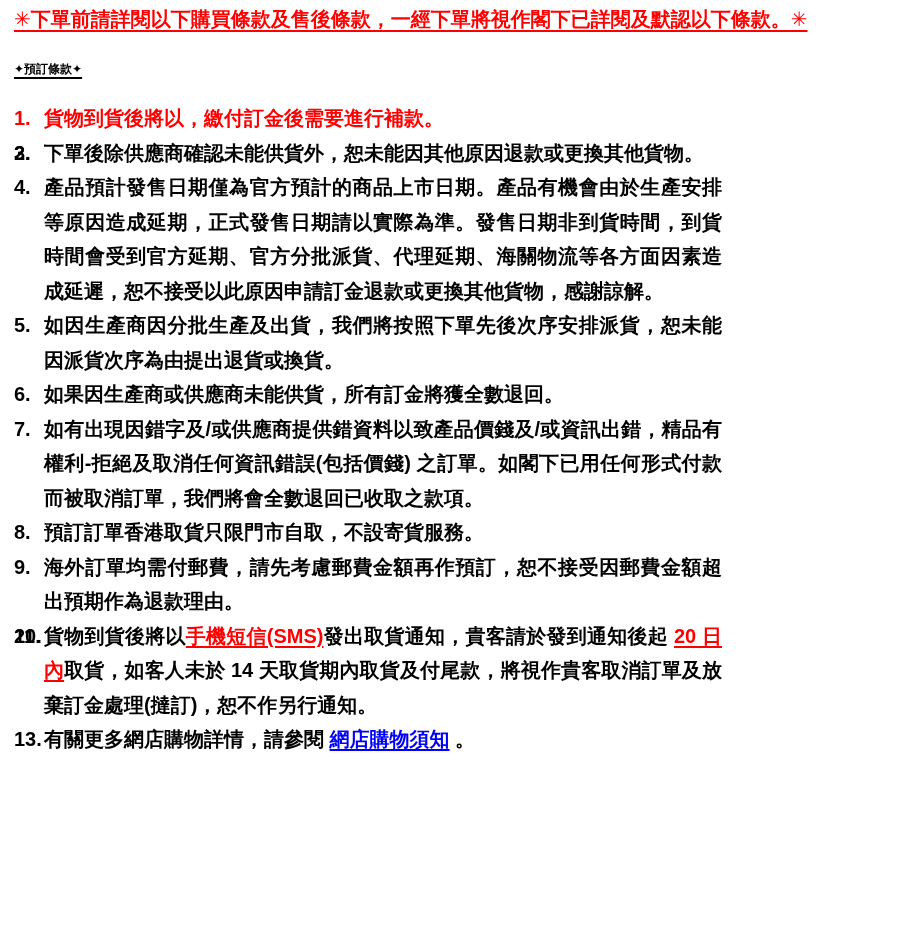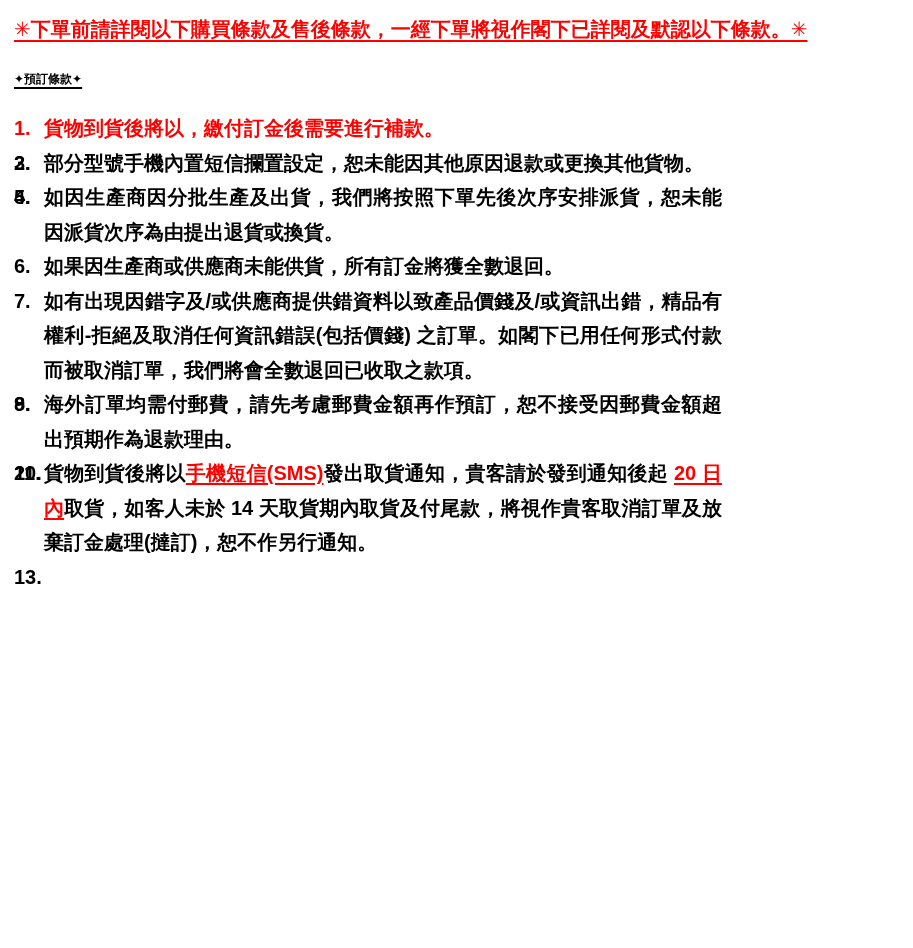--- a/index.html
+++ b/index.html
@@ -16,7 +16,7 @@
     color: var(--text-color, #000000);
   }
   .page {
-    padding: 16px 16px 0 14px;
+    padding: 6px 16px 0 14px;
     box-sizing: border-box;
     width: 738px;
   }

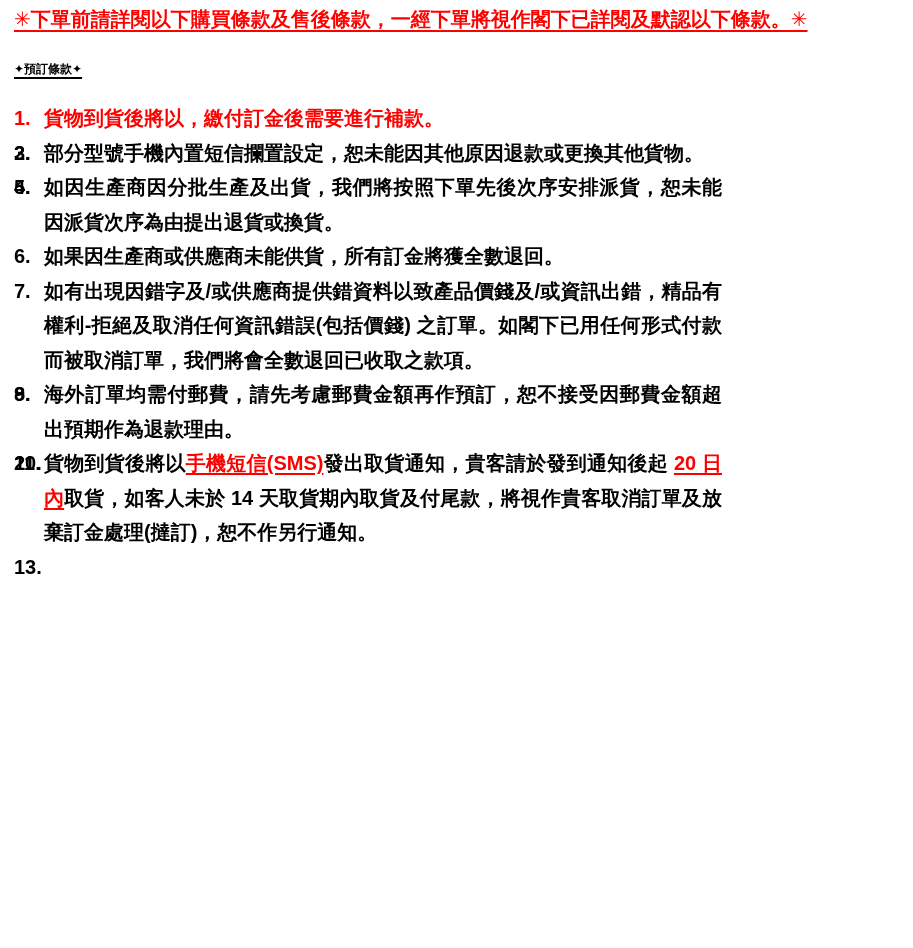--- a/index.html
+++ b/index.html
@@ -87,7 +87,7 @@
   <ol class="terms">
       <li class="term red"><span class="num">1.</span><span><span>貨物到貨後將以，繳付訂金後需要進行補款。</span></span></li>
       <li class="term"><span class="num">2.</span></li>
-      <li class="term"><span class="num">3.</span><span><span>部分型號手機內置短信攔置設定，恕未能因其他原因退款或更換其他貨物。</span></span></li>
+      <li class="term"><span class="num">3.</span><span><span>下單後除供應商確認未能供貨外，恕未能因其他原因退款或更換其他貨物。</span></span></li>
       <li class="term"><span class="num">4.</span></li>
       <li class="term"><span class="num">5.</span><span><span>如因生產商因分批生產及出貨，我們將按照下單先後次序安排派貨，恕未能因派貨次序為由提出退貨或換貨。</span></span></li>
       <li class="term"><span class="num">6.</span><span><span>如果因生產商或供應商未能供貨，所有訂金將獲全數退回。</span></span></li>

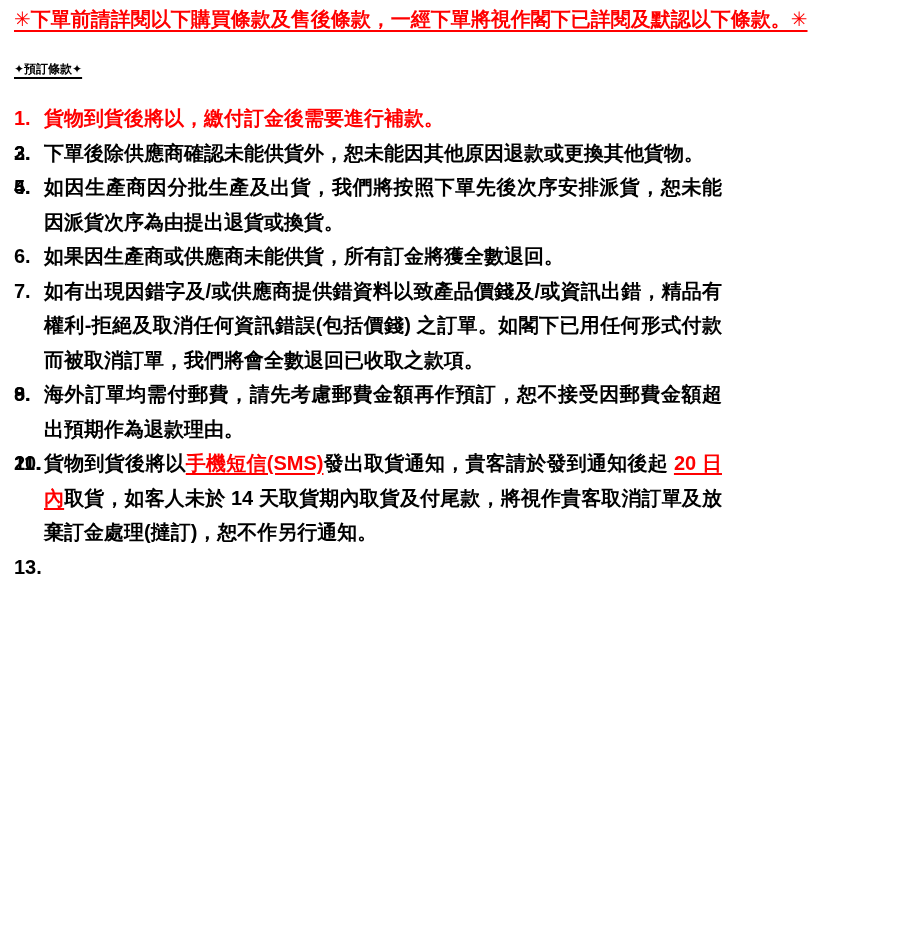--- a/index.html
+++ b/index.html
@@ -88,7 +88,7 @@
       <li class="term red"><span class="num">1.</span><span><span>貨物到貨後將以，繳付訂金後需要進行補款。</span></span></li>
       <li class="term"><span class="num">2.</span></li>
       <li class="term"><span class="num">3.</span><span><span>下單後除供應商確認未能供貨外，恕未能因其他原因退款或更換其他貨物。</span></span></li>
-      <li class="term"><span class="num">4.</span></li>
+      <li class="term"><span class="num">4.</span><span><span>產品預計發售日期僅為官方預計的商品上市日期。產品有機會由於生產安排等原因造成延期，正式發售日期請以實際為準。發售日期非到貨時間，到貨時間會受到官方延期、官方分批派貨、代理延期、海關物流等各方面因素造成延遲，恕不接受以此原因申請訂金退款或更換其他貨物，感謝諒解。</span></span></li>
       <li class="term"><span class="num">5.</span><span><span>如因生產商因分批生產及出貨，我們將按照下單先後次序安排派貨，恕未能因派貨次序為由提出退貨或換貨。</span></span></li>
       <li class="term"><span class="num">6.</span><span><span>如果因生產商或供應商未能供貨，所有訂金將獲全數退回。</span></span></li>
       <li class="term"><span class="num">7.</span><span><span>如有出現因錯字及/或供應商提供錯資料以致產品價錢及/或資訊出錯，精品有權利-拒絕及取消任何資訊錯誤(包括價錢) 之訂單。如閣下已用任何形式付款而被取消訂單，我們將會全數退回已收取之款項。</span></span></li>

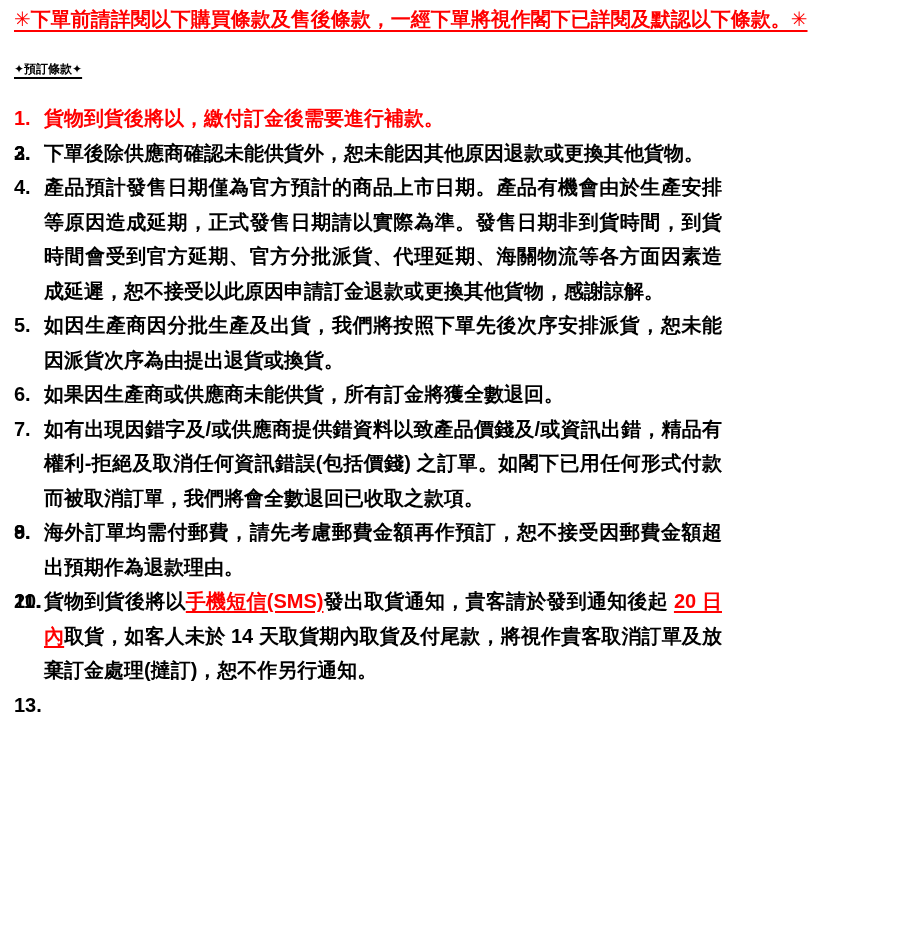--- a/index.html
+++ b/index.html
@@ -92,7 +92,7 @@
       <li class="term"><span class="num">5.</span><span><span>如因生產商因分批生產及出貨，我們將按照下單先後次序安排派貨，恕未能因派貨次序為由提出退貨或換貨。</span></span></li>
       <li class="term"><span class="num">6.</span><span><span>如果因生產商或供應商未能供貨，所有訂金將獲全數退回。</span></span></li>
       <li class="term"><span class="num">7.</span><span><span>如有出現因錯字及/或供應商提供錯資料以致產品價錢及/或資訊出錯，精品有權利-拒絕及取消任何資訊錯誤(包括價錢) 之訂單。如閣下已用任何形式付款而被取消訂單，我們將會全數退回已收取之款項。</span></span></li>
-      <li class="term"><span class="num">8.</span></li>
+      <li class="term"><span class="num">8.</span><span><span>預訂訂單香港取貨只限門市自取，不設寄貨服務。</span></span></li>
       <li class="term"><span class="num">9.</span><span><span>海外訂單均需付郵費，請先考慮郵費金額再作預訂，恕不接受因郵費金額超出預期作為退款理由。</span></span></li>
       <li class="term"><span class="num">20.</span></li>
       <li class="term"><span class="num">11.</span><span><span>貨物到貨後將以</span><span class="seg-red-underline">手機短信(SMS)</span><span>發出取貨通知，貴客請於發到通知後起 </span><span class="seg-red-underline">20 日內</span><span>取貨，如客人未於 14 天取貨期內取貨及付尾款，將視作貴客取消訂單及放棄訂金處理(撻訂)，恕不作另行通知。</span></span></li>

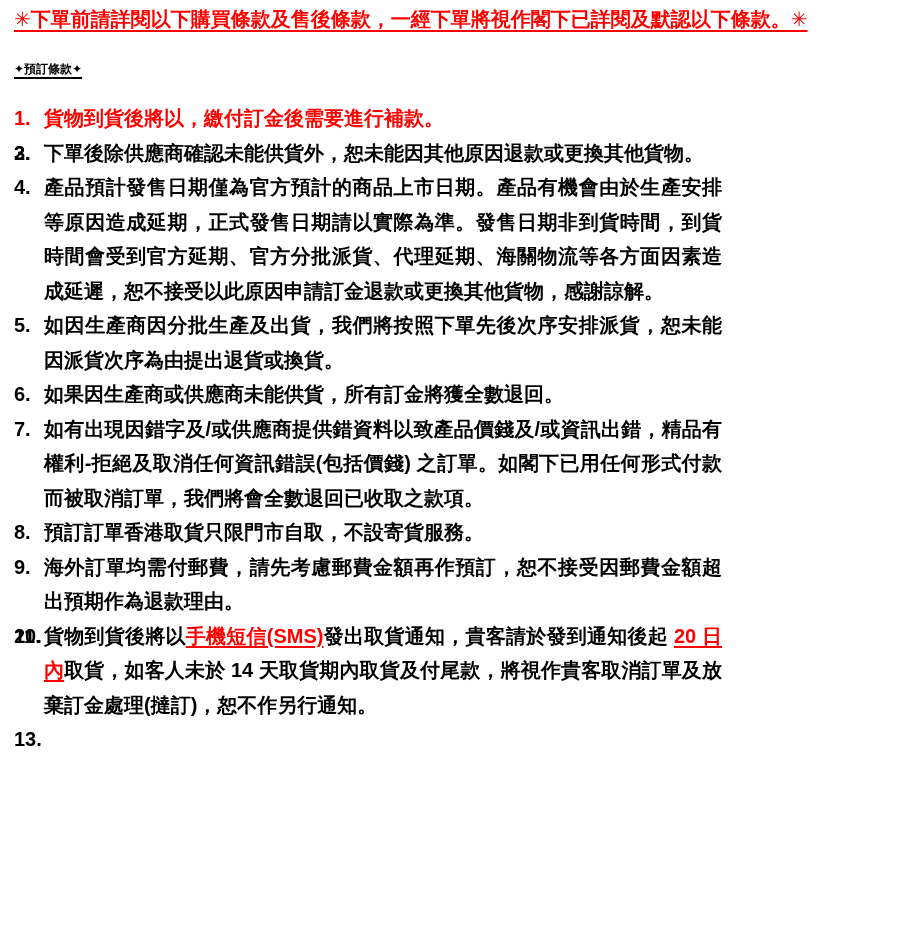--- a/index.html
+++ b/index.html
@@ -96,7 +96,7 @@
       <li class="term"><span class="num">9.</span><span><span>海外訂單均需付郵費，請先考慮郵費金額再作預訂，恕不接受因郵費金額超出預期作為退款理由。</span></span></li>
       <li class="term"><span class="num">20.</span></li>
       <li class="term"><span class="num">11.</span><span><span>貨物到貨後將以</span><span class="seg-red-underline">手機短信(SMS)</span><span>發出取貨通知，貴客請於發到通知後起 </span><span class="seg-red-underline">20 日內</span><span>取貨，如客人未於 14 天取貨期內取貨及付尾款，將視作貴客取消訂單及放棄訂金處理(撻訂)，恕不作另行通知。</span></span></li>
-      <li class="term"><span class="num">13.</span></li>
+      <li class="term"><span class="num">13.</span><span><span>有關更多網店購物詳情，請參閱 </span><a class="seg-link">網店購物須知</a><span> 。</span></span></li>
     </ol>
 </div>
 

